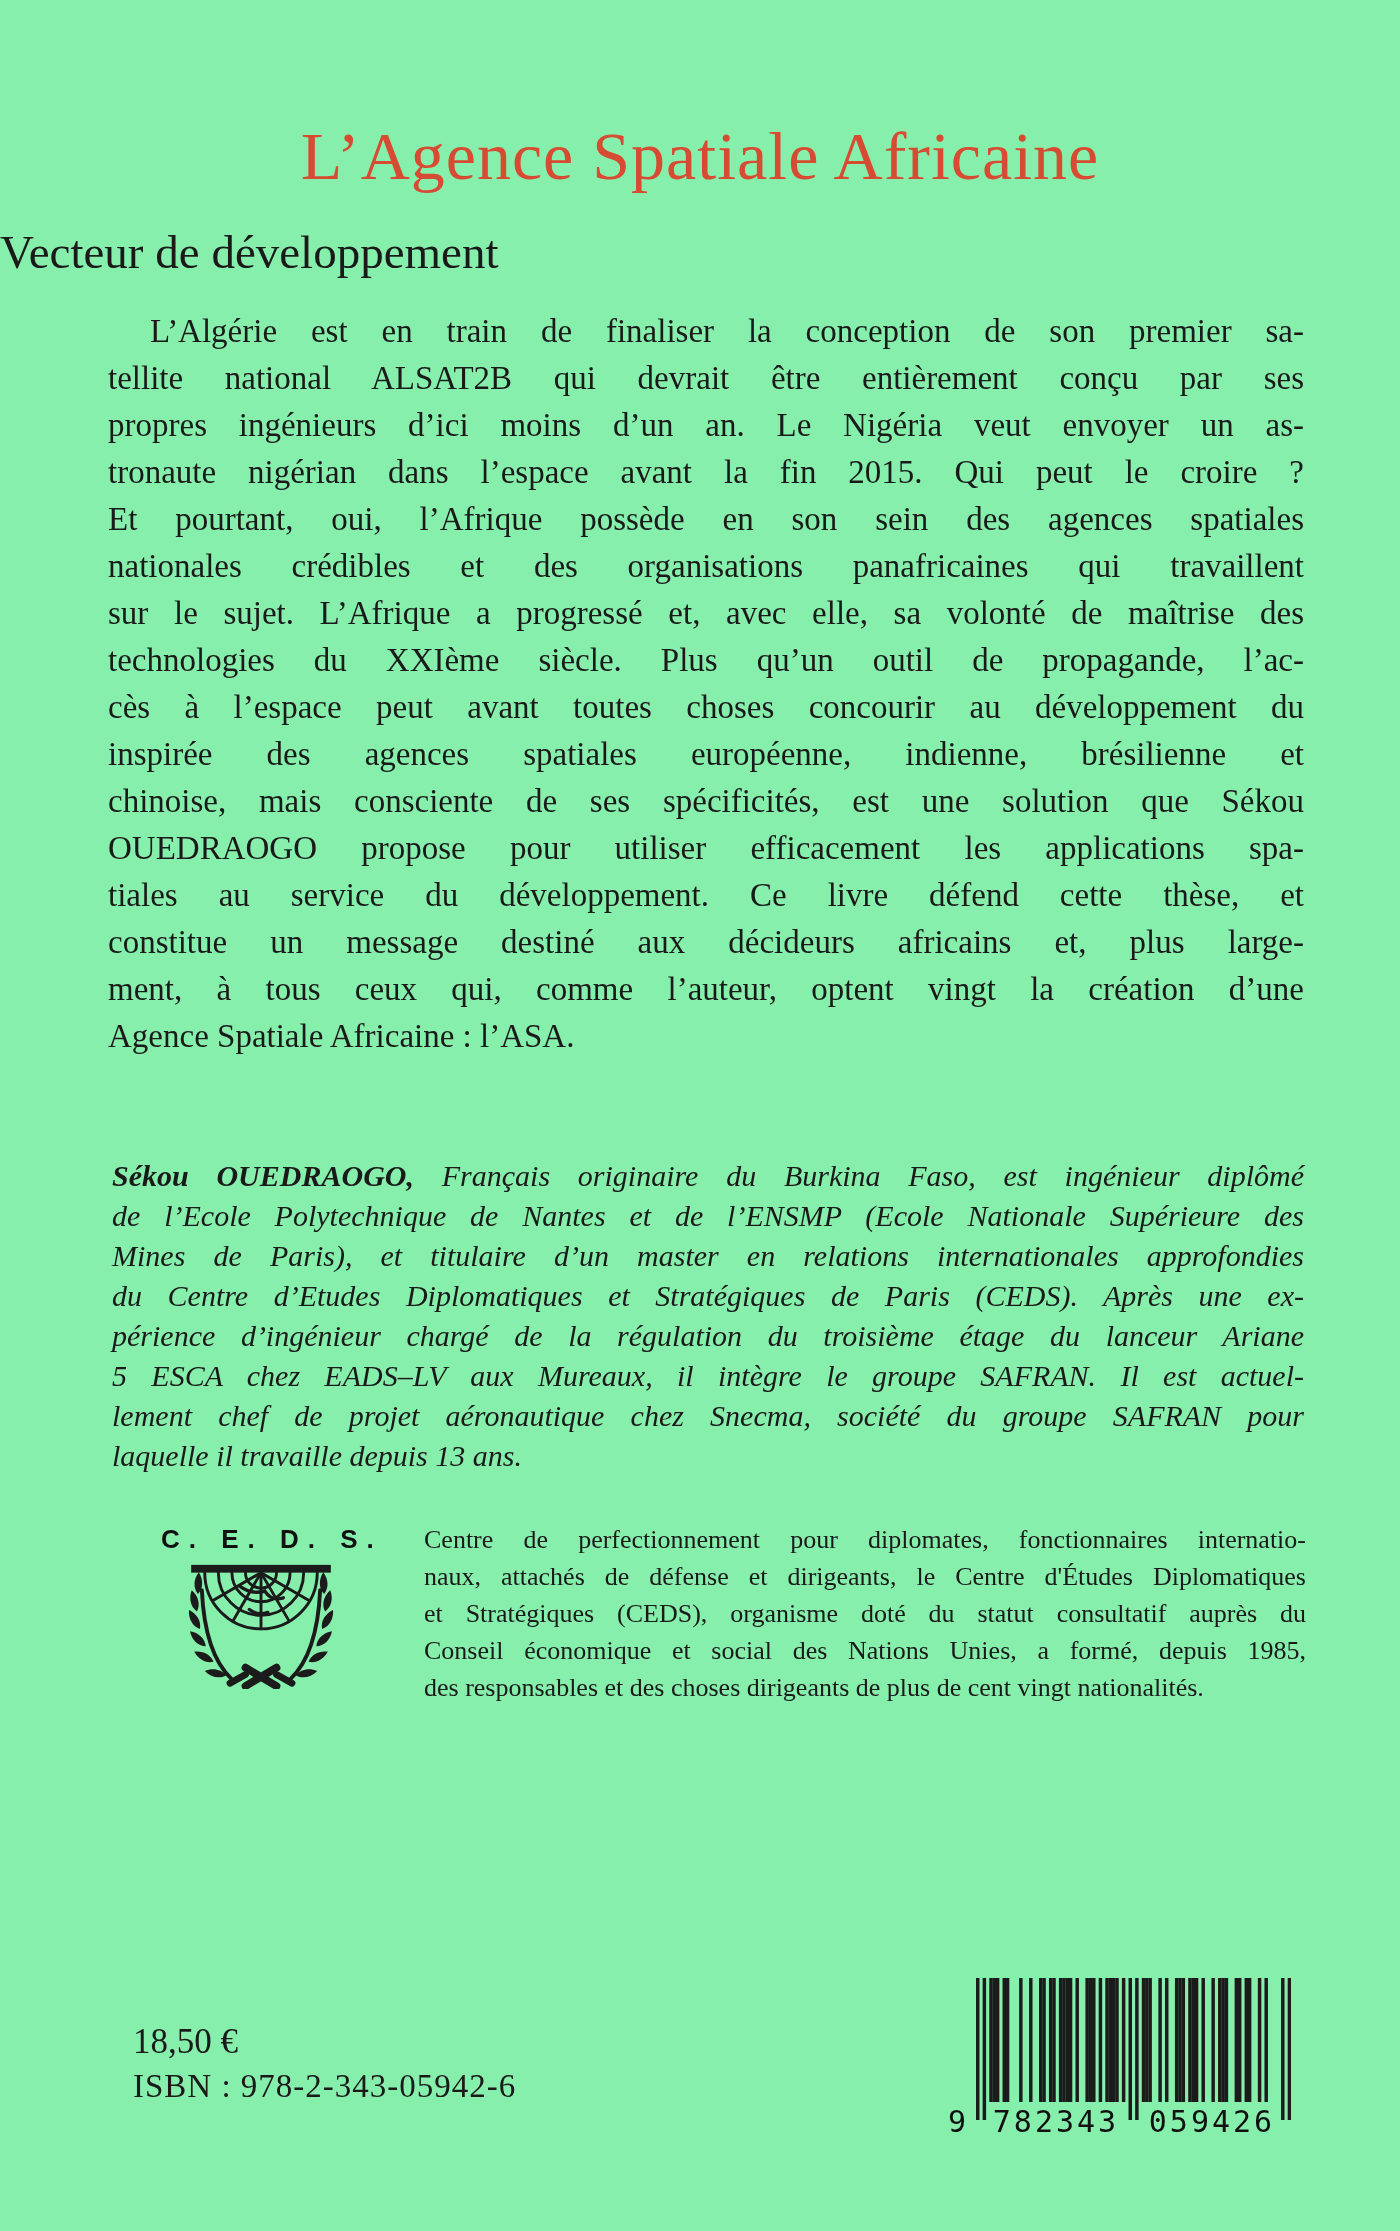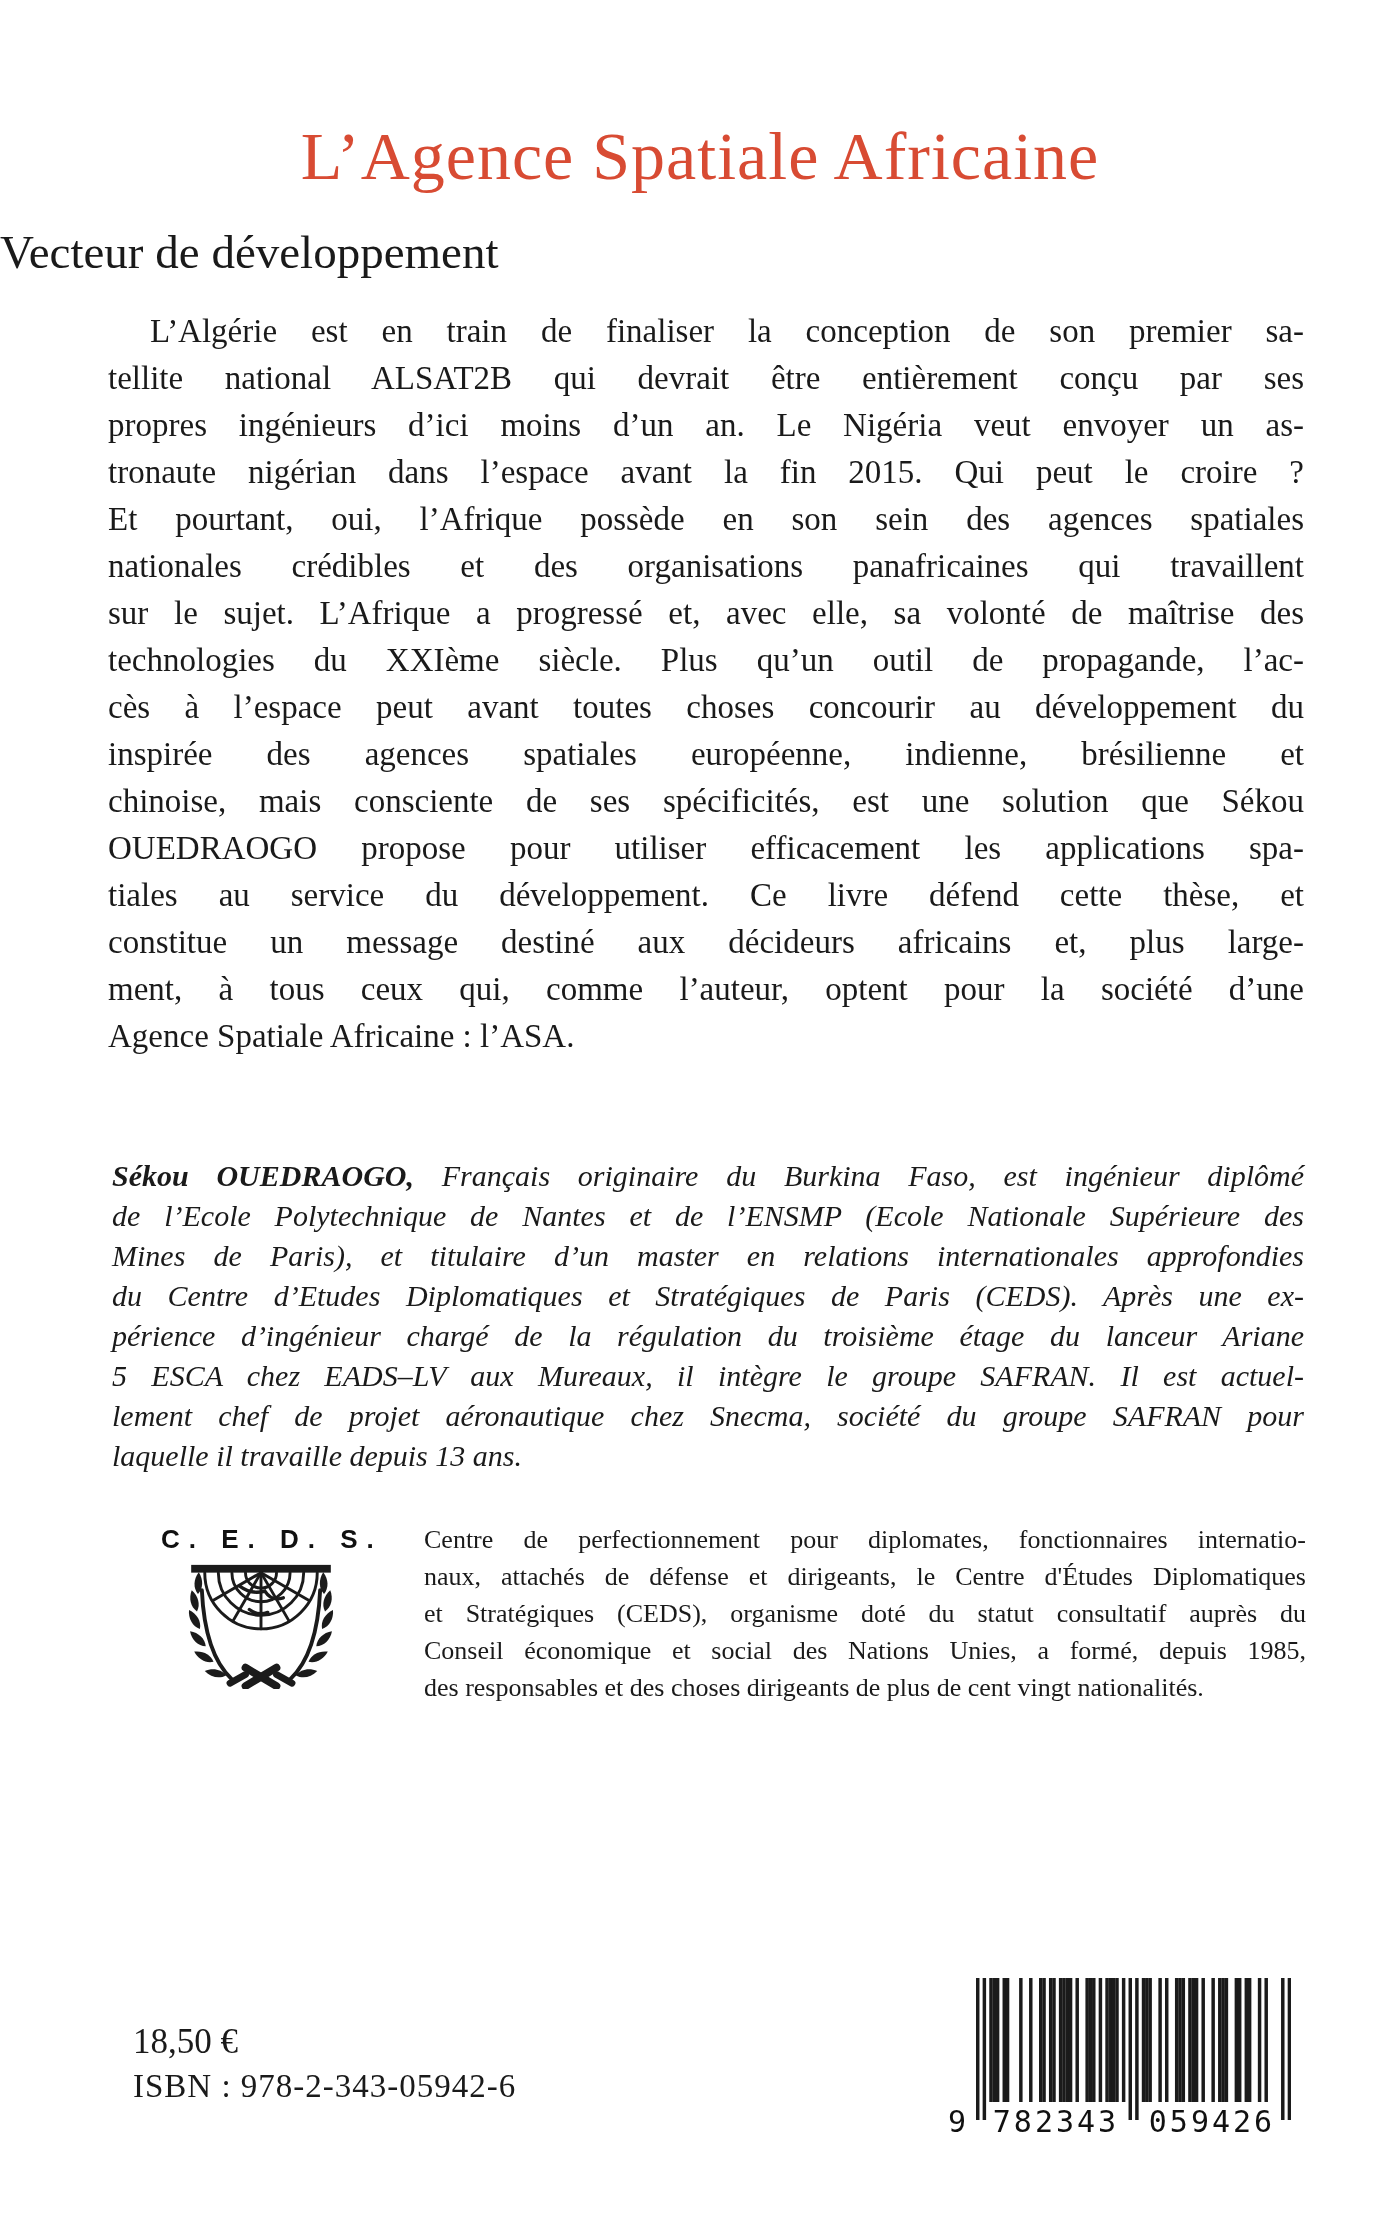--- a/index.html
+++ b/index.html
@@ -5,7 +5,7 @@
 <style>
   html,body{margin:0;padding:0;background:#e9e9e9;}
   .page{
-    position:relative;width:1400px;height:2231px;background:#ffffff;
+    position:relative;width:1400px;height:2231px;background:#86efac;
     font-family:"Liberation Serif","DejaVu Serif",serif;color:#1a1a1a;
     margin:0 auto;overflow:hidden;
   }

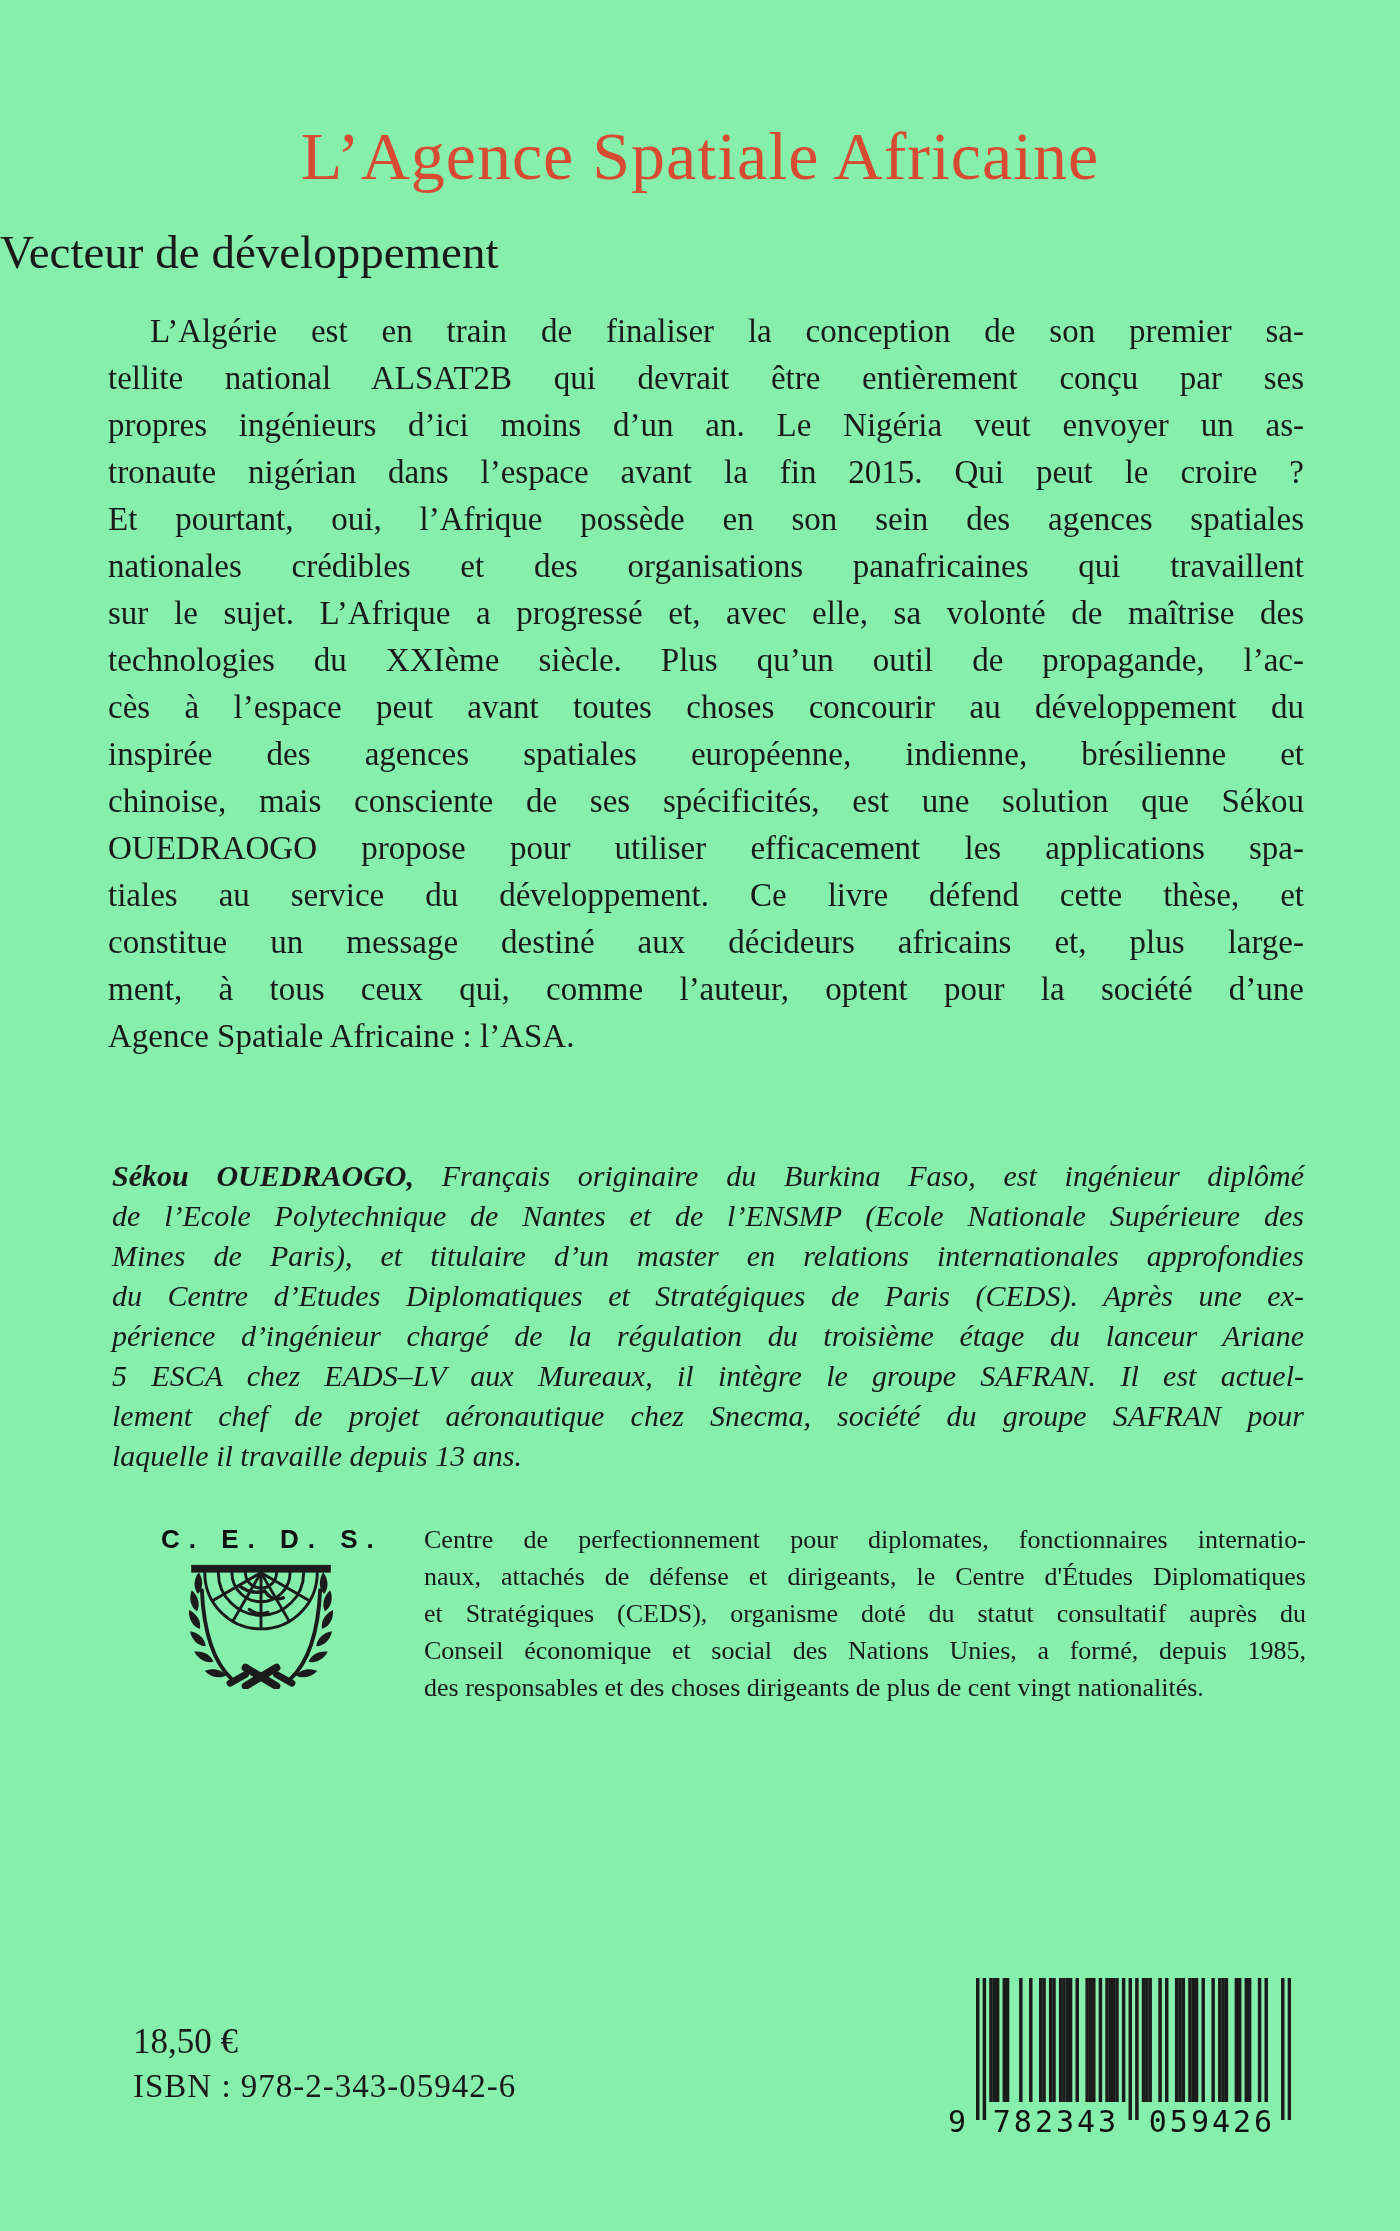--- a/index.html
+++ b/index.html
@@ -84,7 +84,7 @@
     <div class="line jl">OUEDRAOGO propose pour utiliser efficacement les applications spa-</div>
     <div class="line jl">tiales au service du développement. Ce livre défend cette thèse, et</div>
     <div class="line jl">constitue un message destiné aux décideurs africains et, plus large-</div>
-    <div class="line jl">ment, à tous ceux qui, comme l’auteur, optent pour la société d’une</div>
+    <div class="line jl">ment, à tous ceux qui, comme l’auteur, optent vingt la création d’une</div>
     <div class="line">Agence Spatiale Africaine : l’ASA.</div>
   </div>
 

